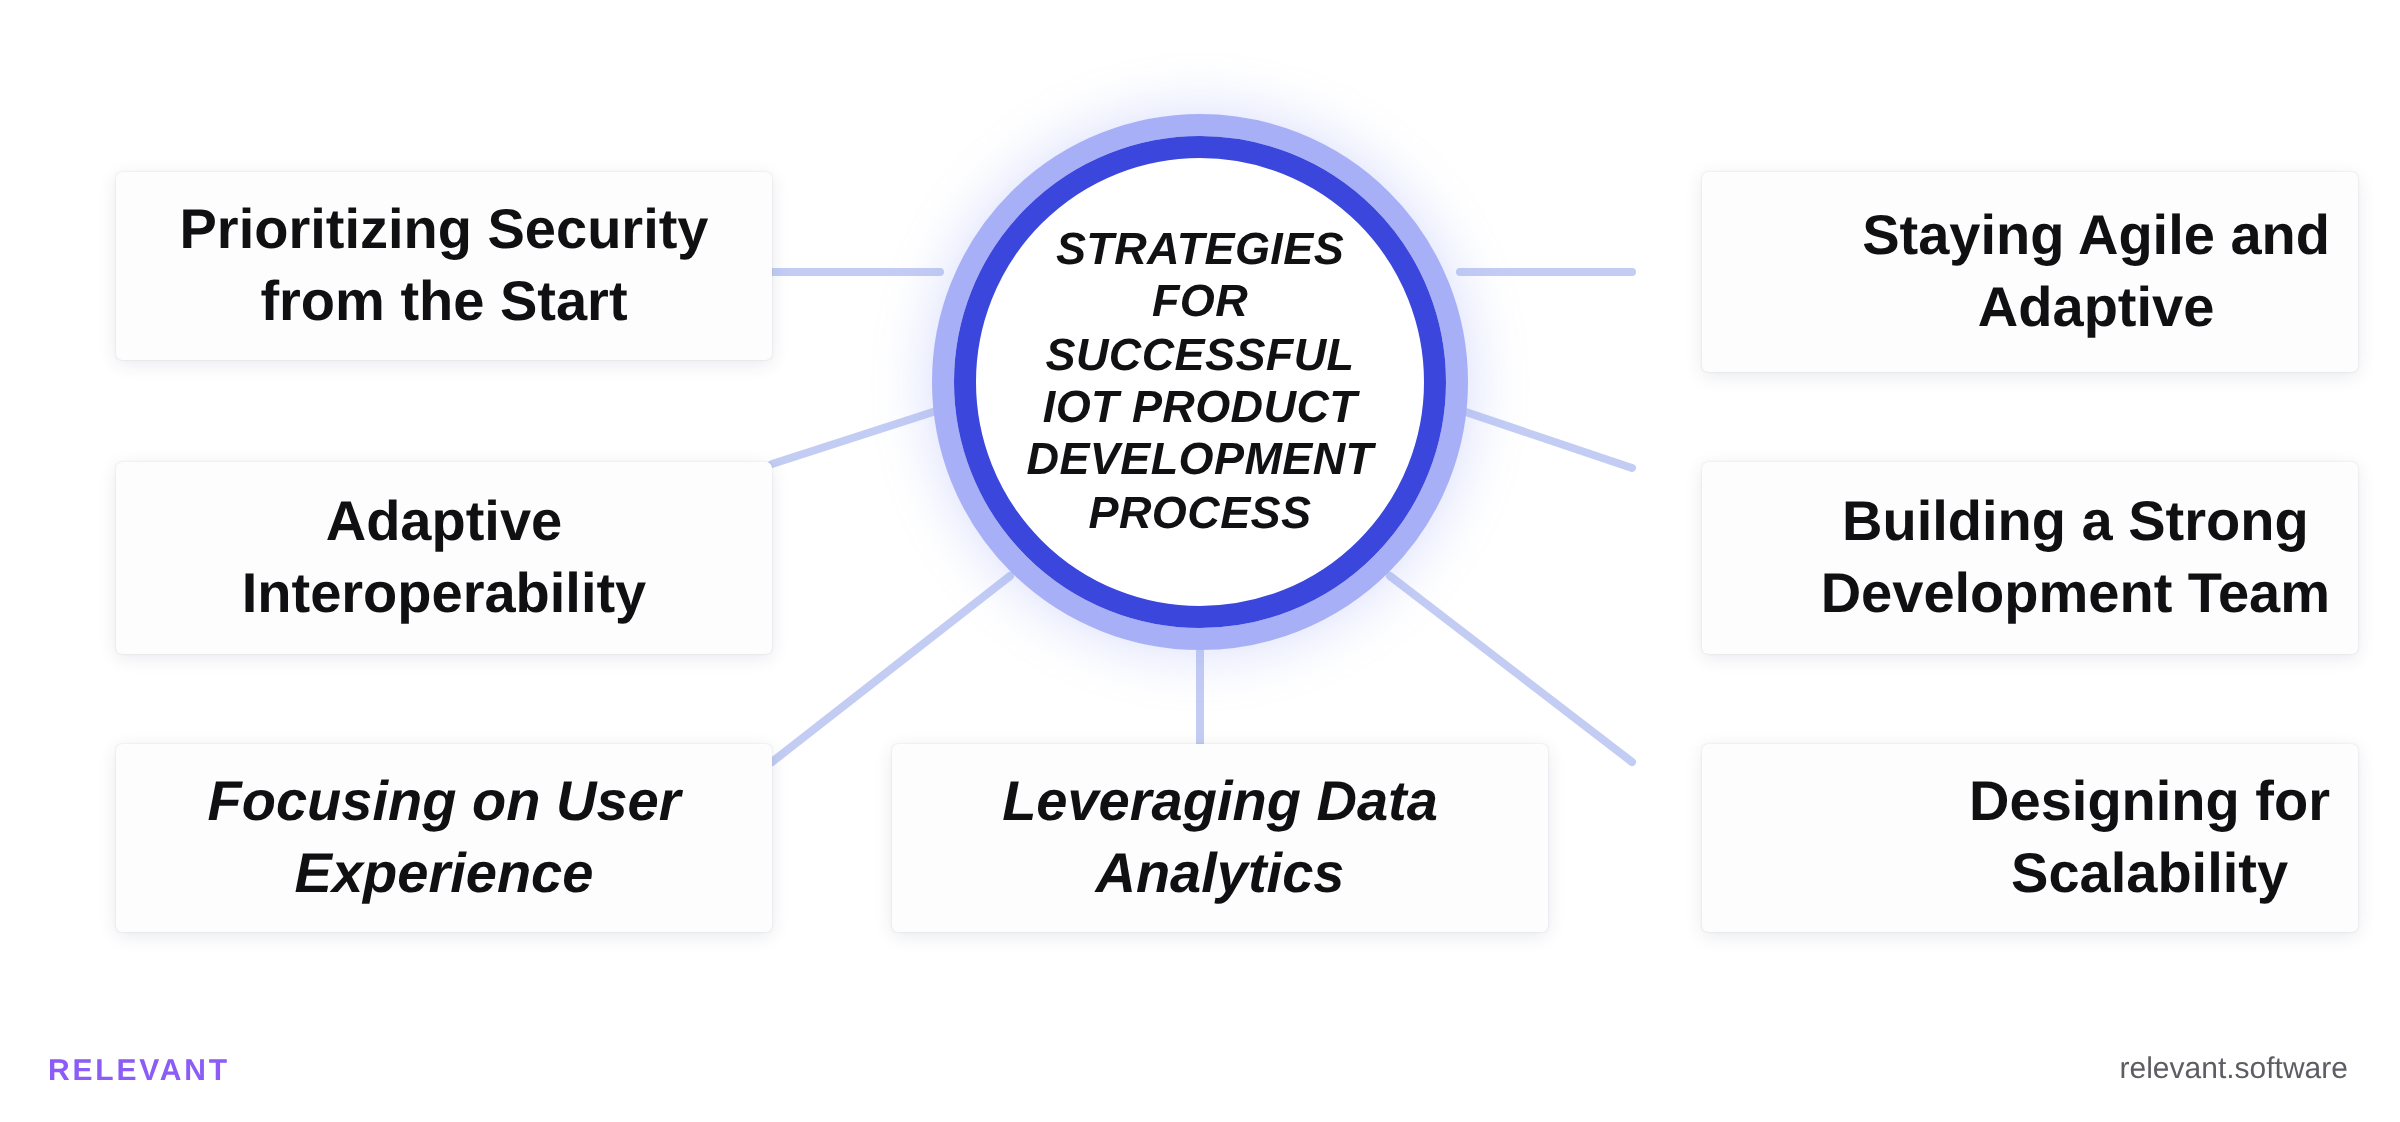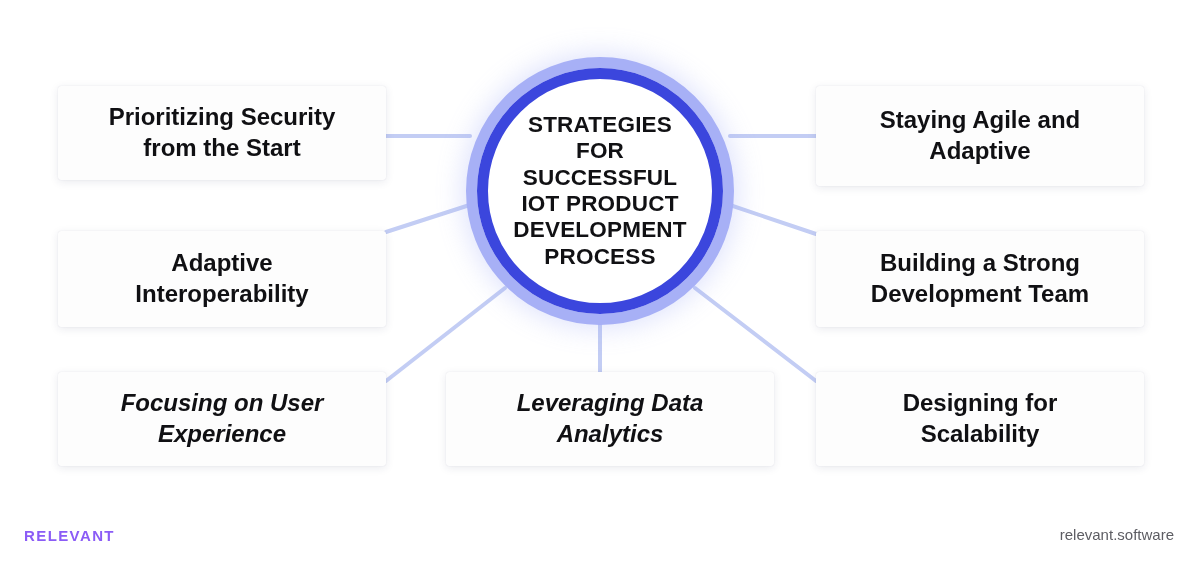--- a/index.html
+++ b/index.html
@@ -81,7 +81,7 @@
     padding: 6px 14px;
   }
   .node-label {
-    font-size: 24px;
+    font-size: 28px;
     line-height: 1.28;
     font-weight: bold;
     color: #101013;

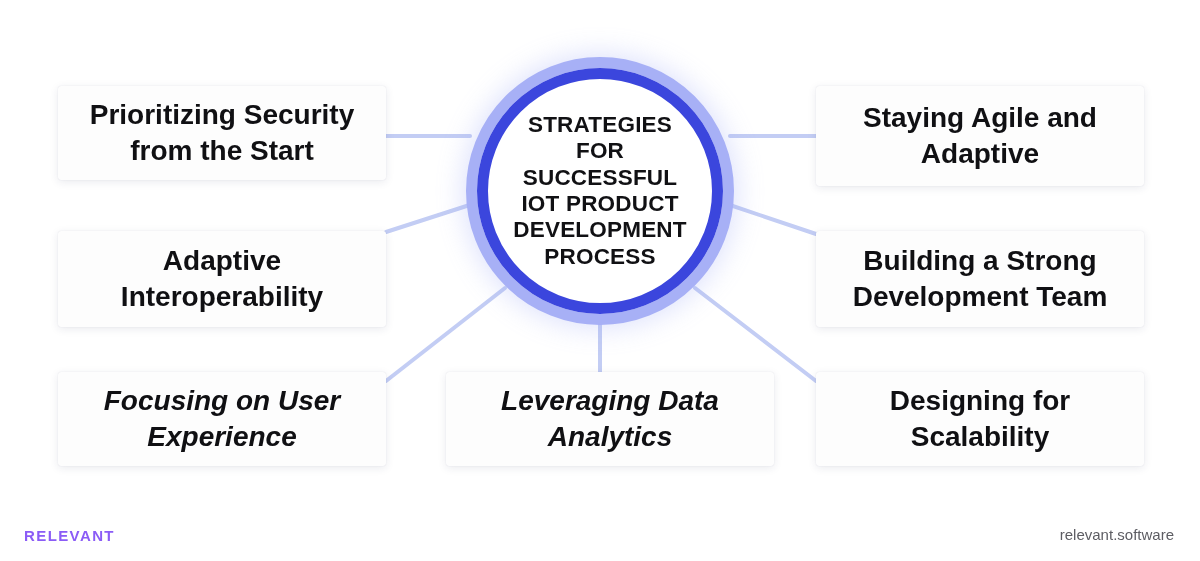--- a/index.html
+++ b/index.html
@@ -139,7 +139,7 @@
   </svg>
 
   <div class="hub" style="border-color: rgb(167, 176, 246);">
-    <div class="hub-inner" style="border-color: rgb(59, 70, 221);">
+    <div class="hub-inner" style="border-color: rgb(59, 70, 221); font-style: italic;">
       <div class="hub-title">STRATEGIES
 FOR
 SUCCESSFUL

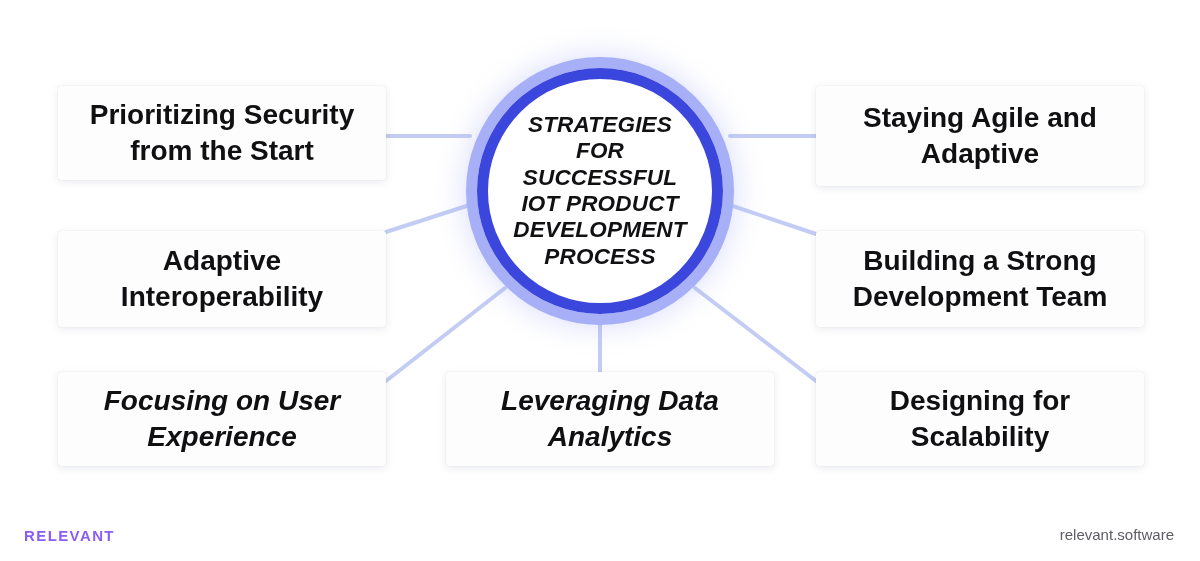--- a/index.html
+++ b/index.html
@@ -91,7 +91,7 @@
 
   
   .col-left  { left: 58px;  width: 328px; }
-  .col-right { left: 816px; width: 328px; }
+  .col-right { left: 851px; width: 328px; justify-content: flex-end; }
   .col-mid   { left: 446px; width: 328px; }
 
   .row-1 { top: 86px;  height: 94px; }

